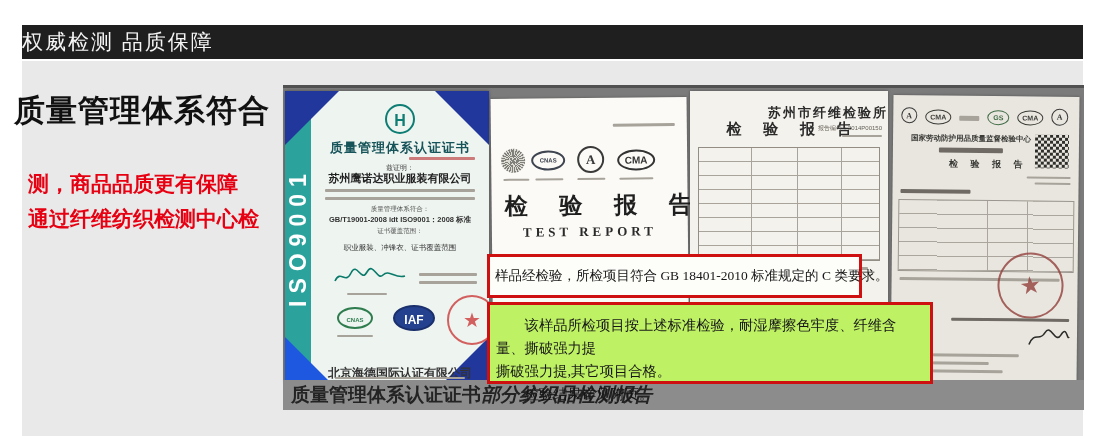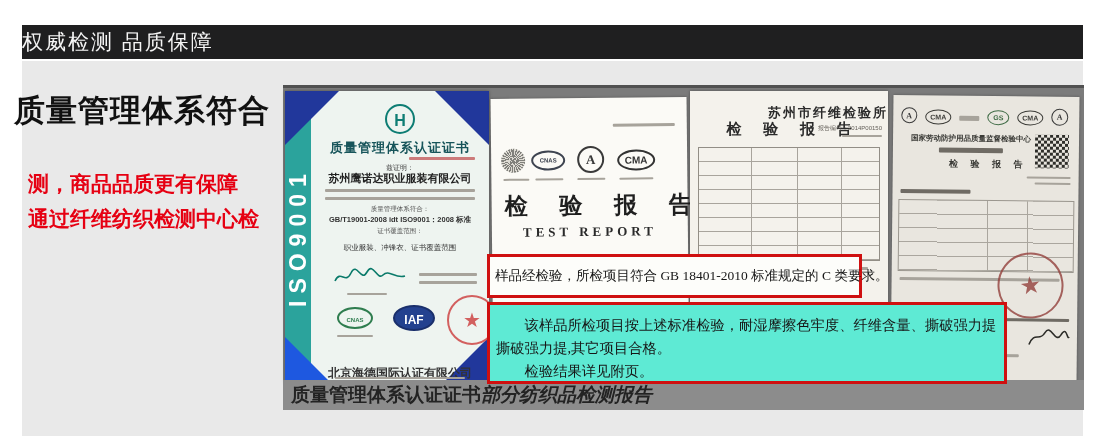--- a/index.html
+++ b/index.html
@@ -120,7 +120,7 @@
              font-family:"Liberation Serif",serif;color:#161616;}
   .stamp1{left:204px;top:166px;width:375px;height:44px;background:#fdfdfa;
           display:flex;align-items:center;padding:0 5px;font-size:13.5px;white-space:nowrap;}
-  .stamp2{left:204px;top:214px;width:520px;height:82px;background:#5eead4;
+  .stamp2{left:204px;top:214px;width:446px;height:82px;background:#bef264;
           padding:9px 6px 0 6px;font-size:14.3px;line-height:23px;}
   .indent{text-indent:2em;}
 </style>

